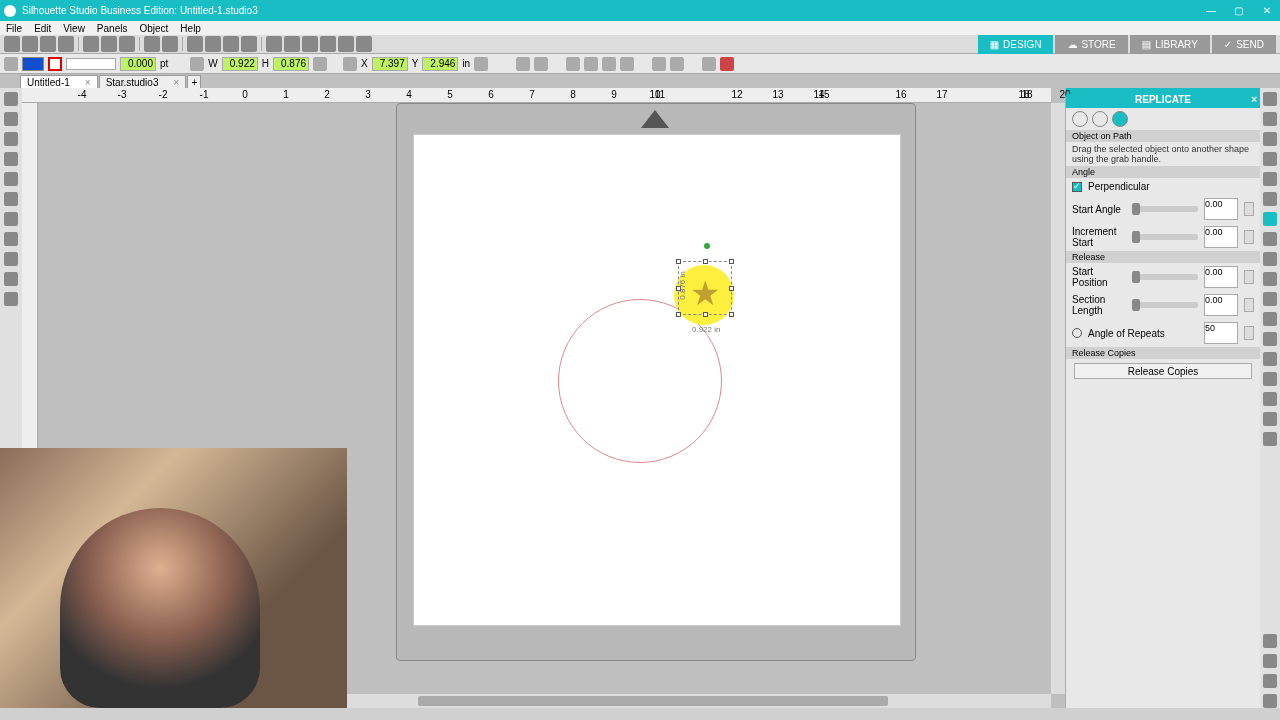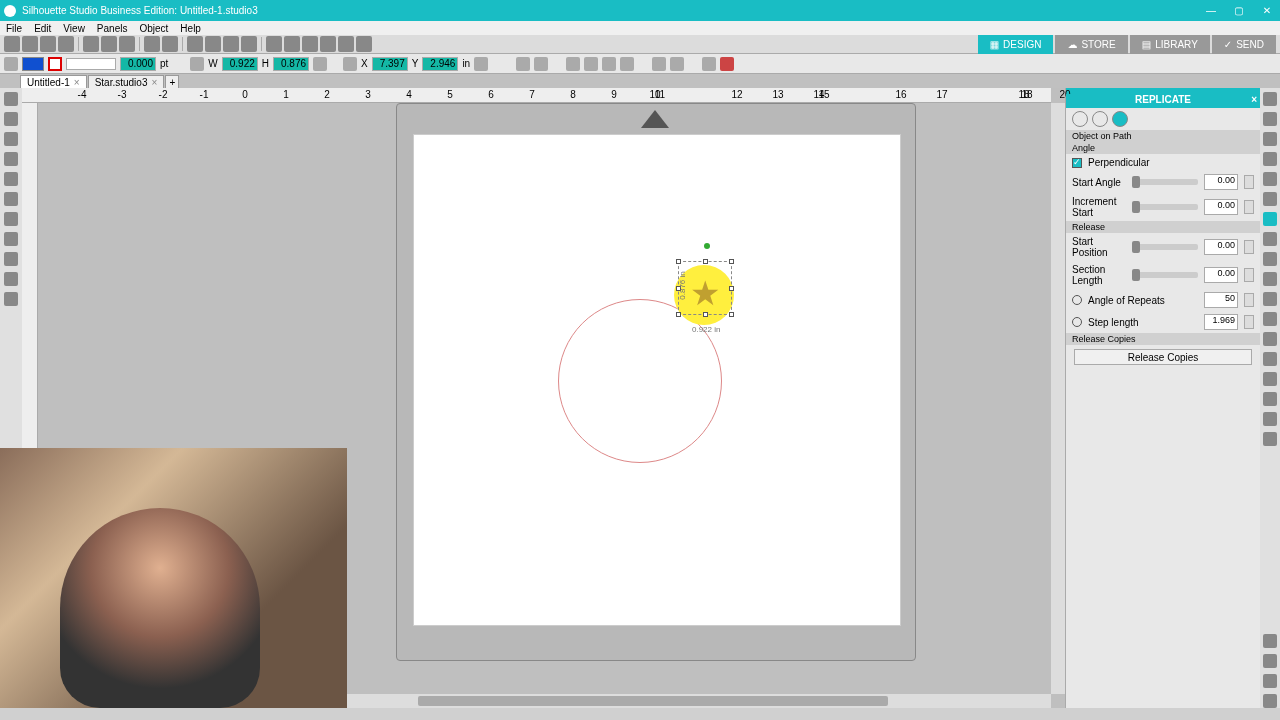--- a/index.html
+++ b/index.html
@@ -18,7 +18,7 @@
 .rbtn.other{background:#999;}
 .tb2 { height:20px; background:#e8e8e8; border-bottom:1px solid #aaa; display:flex; align-items:center; padding:0 4px; gap:4px; font-size:10px;}
 .tb2 .sw { width:22px;height:14px;border:1px solid #888;}
-.tb2 .inp { width:36px;height:14px;border:1px solid #aaa;background:#14b8a6;text-align:right;padding-right:2px;}
+.tb2 .inp { width:36px;height:14px;border:1px solid #aaa;background:#bef264;text-align:right;padding-right:2px;}
 .tb2 .ico { width:14px;height:14px;background:#aaa;border-radius:2px;}
 .tabs { height:14px; background:#c0c0c0; display:flex; align-items:flex-end; padding-left:20px;}
 .tab { height:13px; background:#eee; border:1px solid #999; border-bottom:none; padding:0 6px; margin-right:1px; display:flex;align-items:center; gap:4px; font-size:10px;}

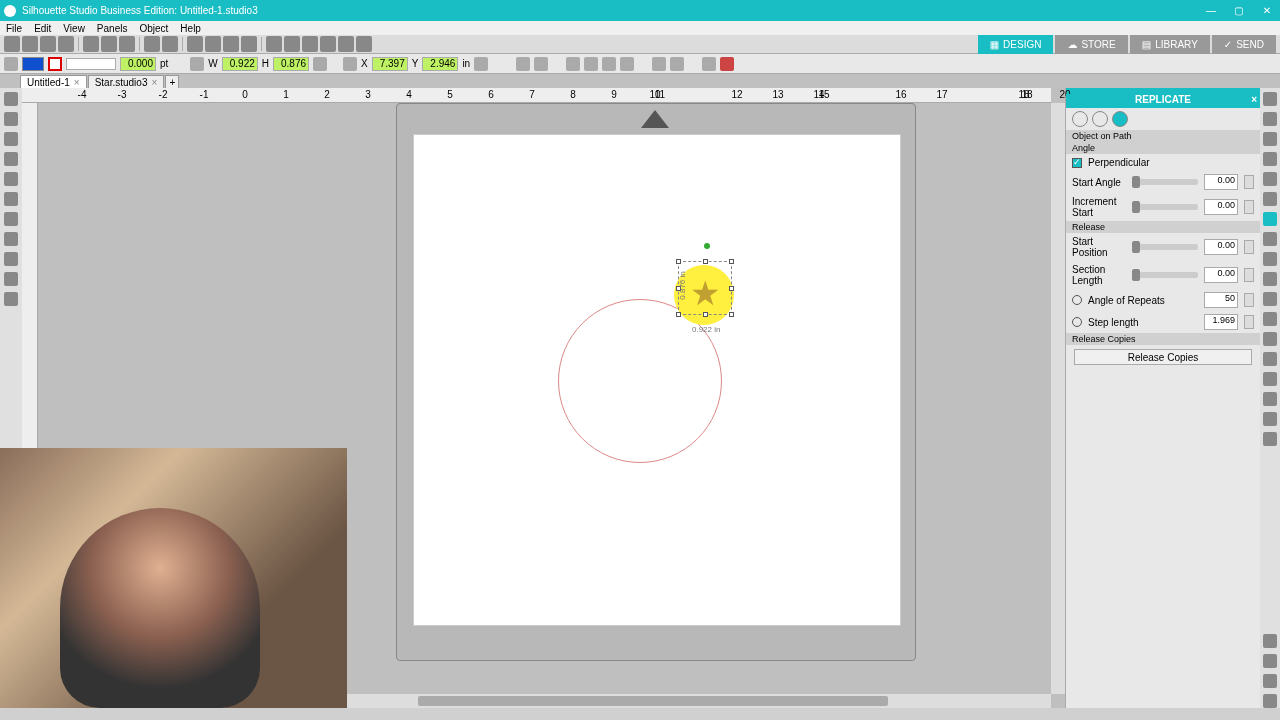--- a/index.html
+++ b/index.html
@@ -21,7 +21,7 @@
 .tb2 .inp { width:36px;height:14px;border:1px solid #aaa;background:#bef264;text-align:right;padding-right:2px;}
 .tb2 .ico { width:14px;height:14px;background:#aaa;border-radius:2px;}
 .tabs { height:14px; background:#c0c0c0; display:flex; align-items:flex-end; padding-left:20px;}
-.tab { height:13px; background:#eee; border:1px solid #999; border-bottom:none; padding:0 6px; margin-right:1px; display:flex;align-items:center; gap:4px; font-size:10px;}
+.tab { height:13px; background:#eee; border:1px solid #999; border-bottom:none; padding:0 6px; margin-right:1px; display:flex;align-items:center; gap:15px; font-size:10px;}
 .tab.active{background:#fff;}
 .tab .x { color:#888;}
 .main { position:absolute; top:88px; left:0; right:0; bottom:12px; display:flex; }

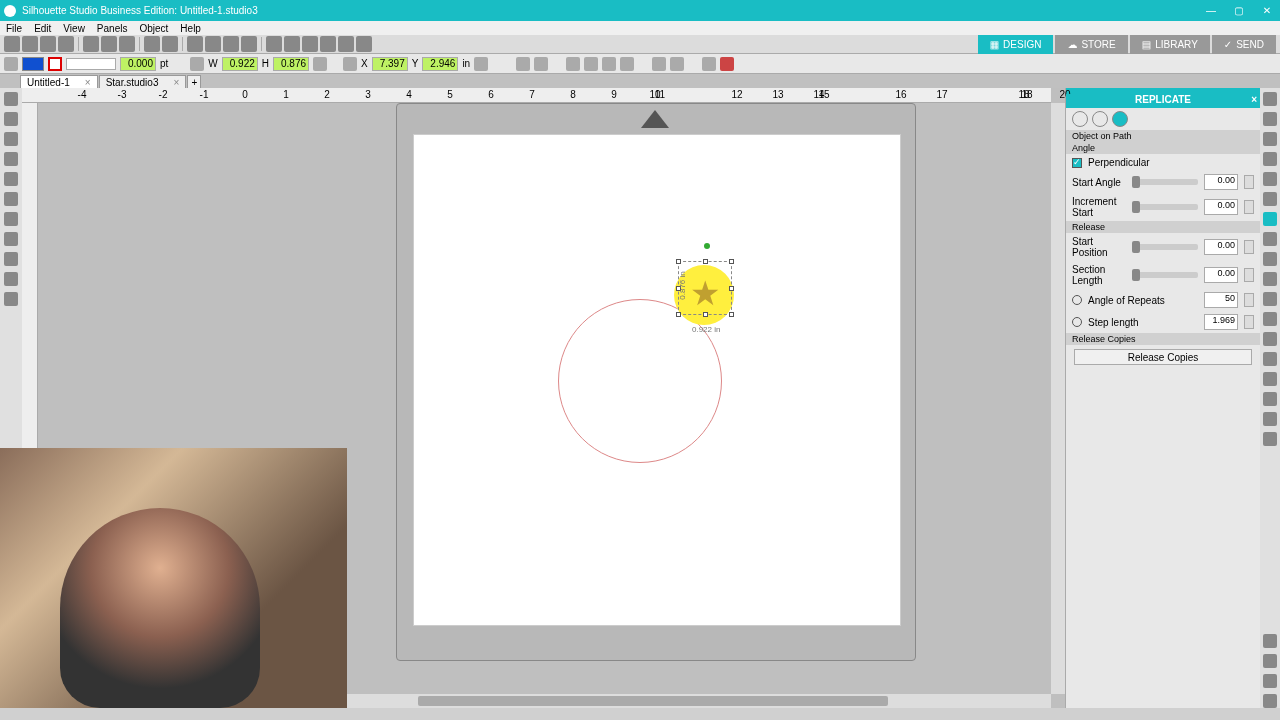--- a/index.html
+++ b/index.html
@@ -256,6 +256,7 @@
       <span class="mi active"></span>
     </div>
     <div class="psec">Object on Path</div>
+    <div class="desc">Drag the selected object onto another shape using the grab handle.</div>
     <div class="psec">Angle</div>
     <div class="prow">
         <span class="cb"></span>

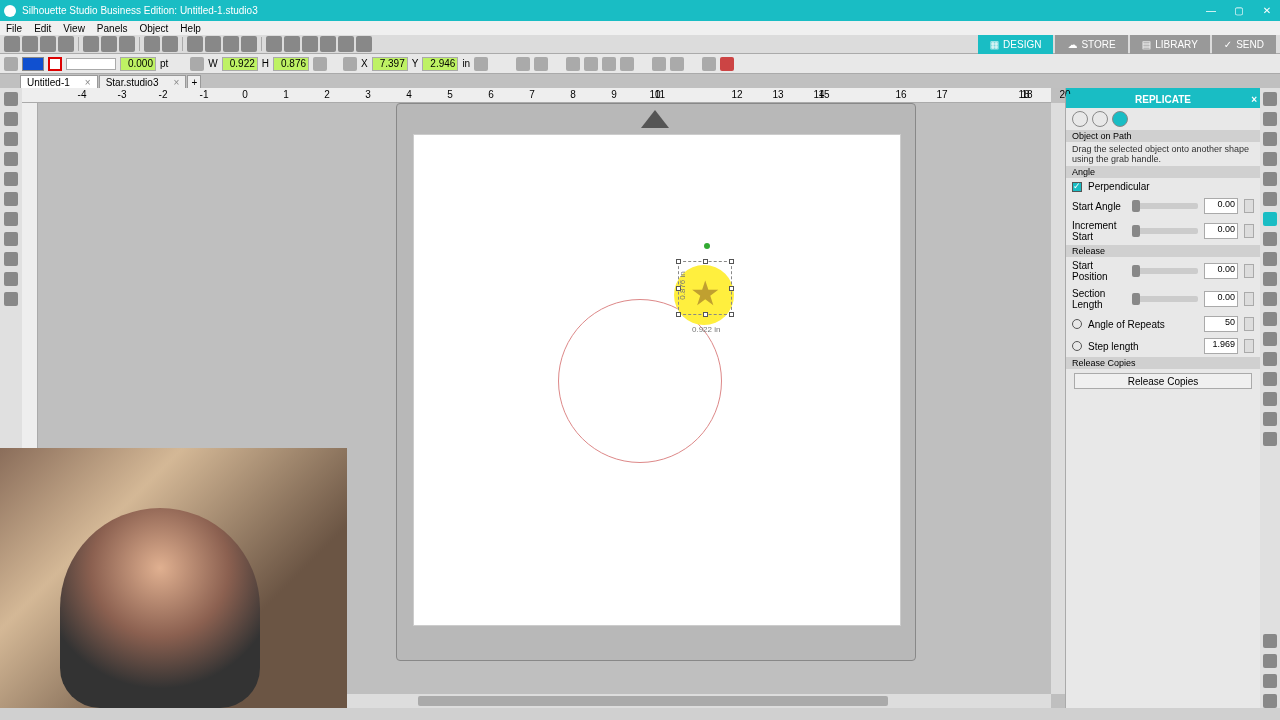--- a/index.html
+++ b/index.html
@@ -58,7 +58,7 @@
 .panel .desc { font-size:9px; padding:2px 6px; color:#333;}
 .panel .slider{flex:1;height:6px;background:#ccc;border-radius:2px;position:relative;}
 .panel .slider .k{position:absolute;left:0;top:-3px;width:8px;height:12px;background:#888;border-radius:2px;}
-.panel .num{width:34px;height:16px;background:#fff;border:1px solid #aaa;text-align:right;padding-right:2px;font-size:9px;}
+.panel .num{width:34px;height:22px;background:#fff;border:1px solid #aaa;text-align:left;padding-right:2px;font-size:9px;}
 .panel .spin{width:10px;height:14px;background:#ddd;border:1px solid #aaa;}
 .panel .radio{width:10px;height:10px;border:1px solid #555;border-radius:50%;display:inline-block;}
 .panel .cb{width:10px;height:10px;border:1px solid #555;background:#19bdc4;display:inline-block;position:relative;}

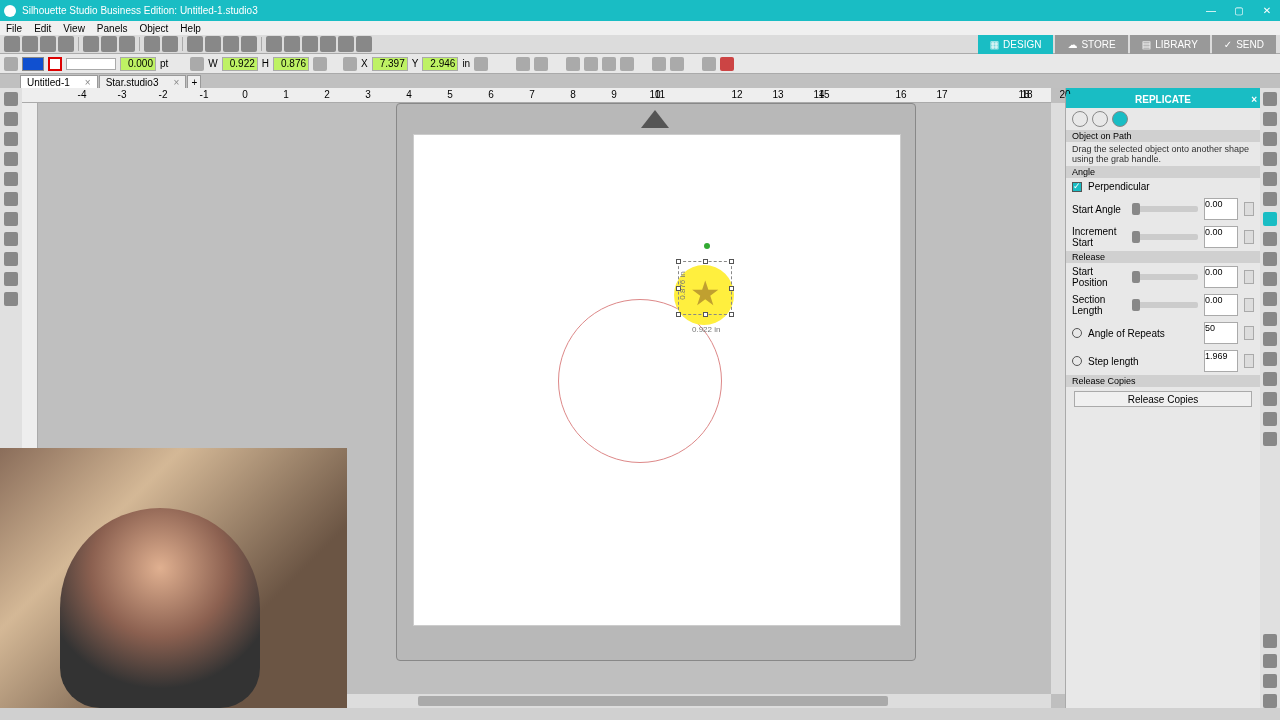--- a/index.html
+++ b/index.html
@@ -303,12 +303,6 @@
         <span class="num">50</span>
         <span class="spin"></span>
       </div>
-    <div class="prow">
-        <span class="radio"></span>
-        <span style="flex:1">Step length</span>
-        <span class="num">1.969</span>
-        <span class="spin"></span>
-      </div>
     <div class="psec">Release Copies</div>
     <button class="release">Release Copies</button>
   </div>

